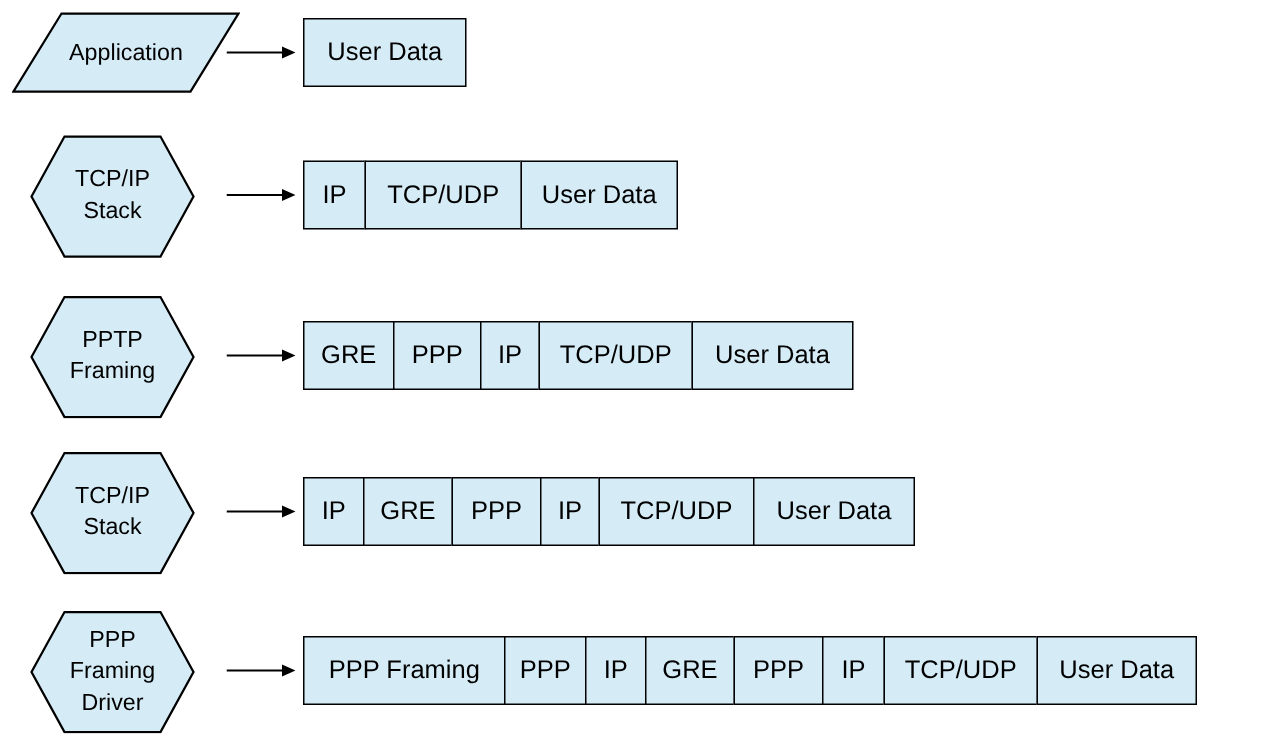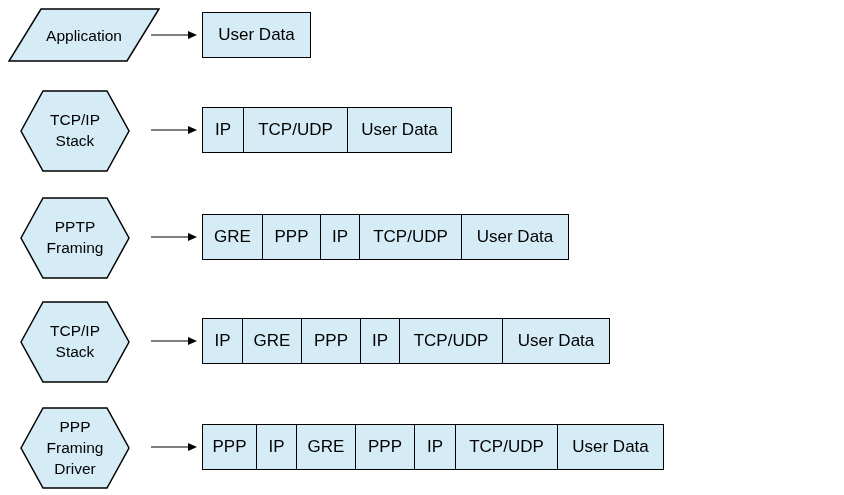--- a/index.html
+++ b/index.html
@@ -134,6 +134,7 @@
           <polygon points="37,2 46,6 37,10" fill="#000000"></polygon>
         </svg></span>
     <div class="segs">
+        <div class="seg" style="width: 135px;">PPP Framing</div>
         <div class="seg" style="width: 55px;">PPP</div>
         <div class="seg" style="width: 41px;">IP</div>
         <div class="seg" style="width: 60px;">GRE</div>

